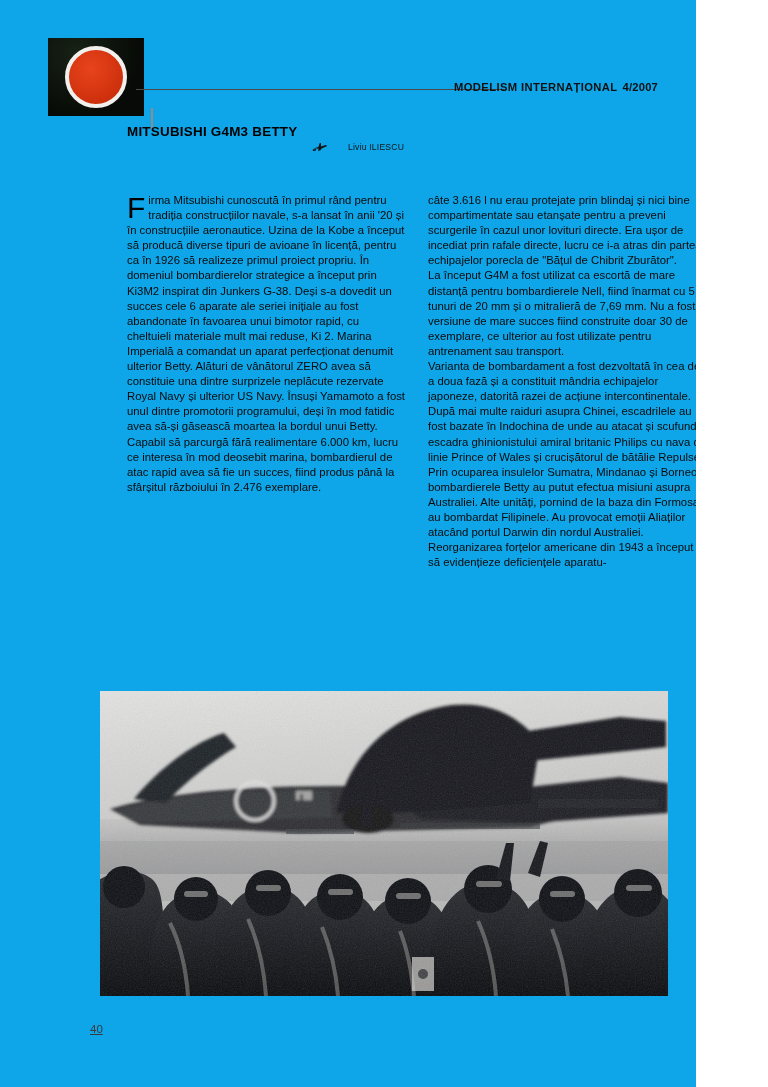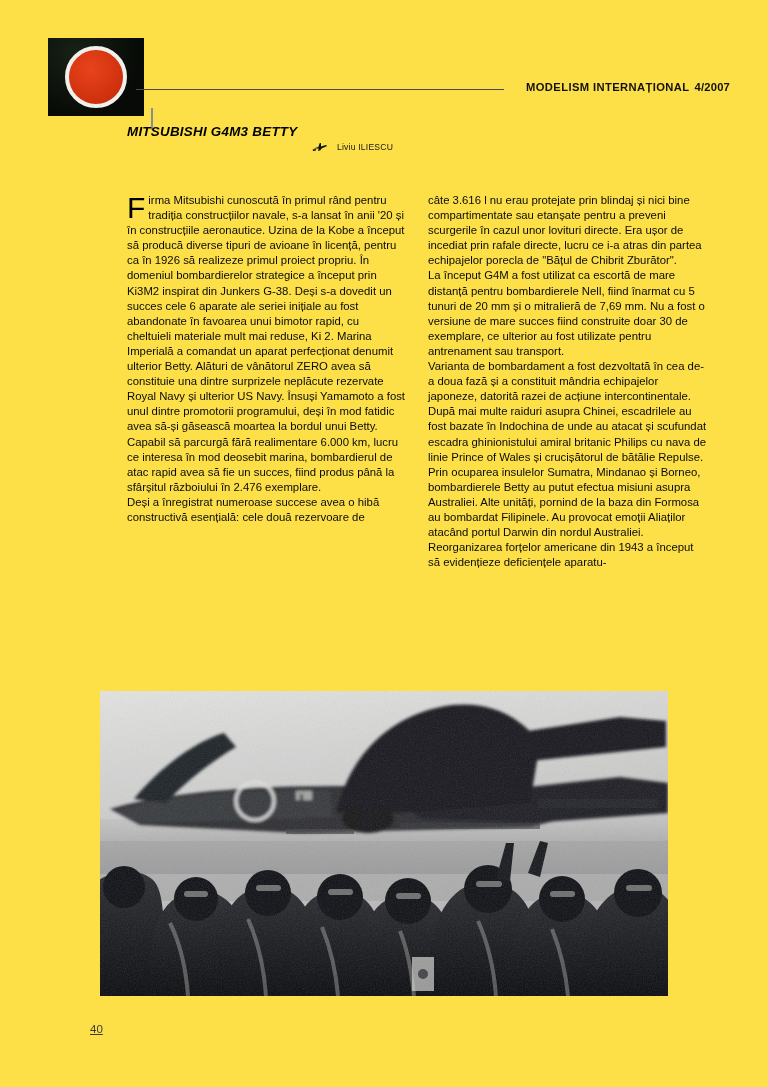--- a/index.html
+++ b/index.html
@@ -14,9 +14,9 @@
   }
   #page {
     position: relative;
-    width: 768px;
+    width: 696px;
     height: 1087px;
-    background: #fde047;
+    background: #0ea5e9;
     overflow: hidden;
   }
 

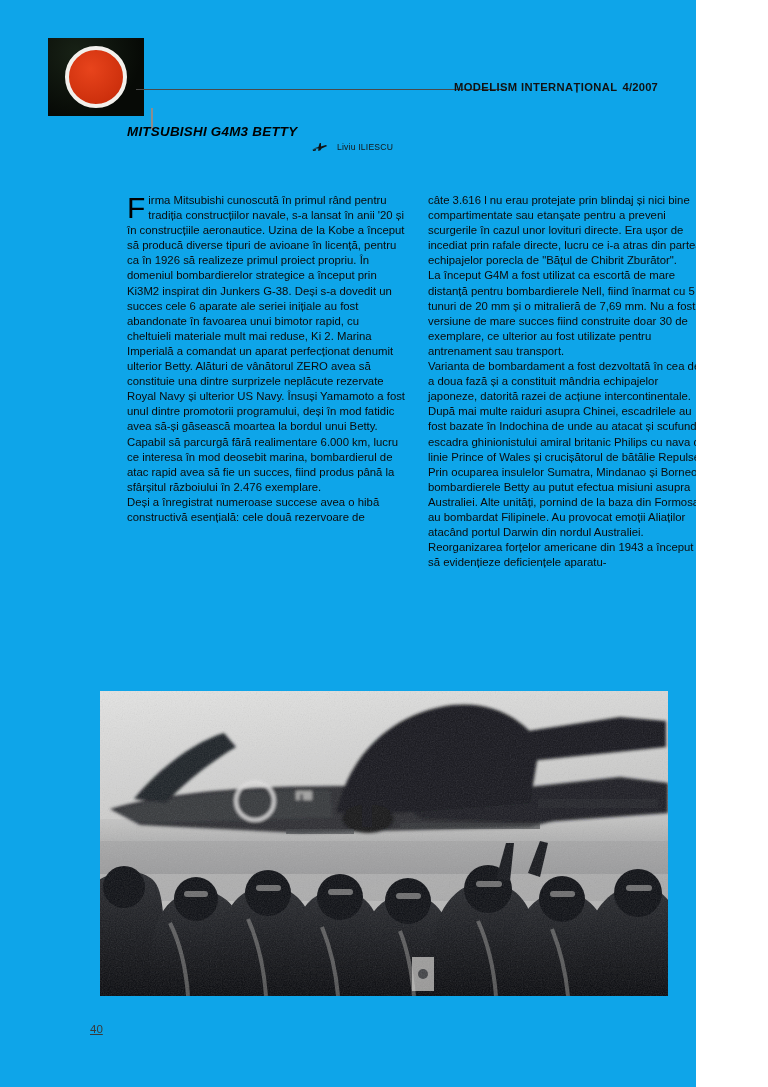--- a/index.html
+++ b/index.html
@@ -84,7 +84,6 @@
     letter-spacing: 0.25px;
     color: #000000;
     white-space: nowrap;
-    font-style: italic;
   }
   .byline {
     position: absolute;

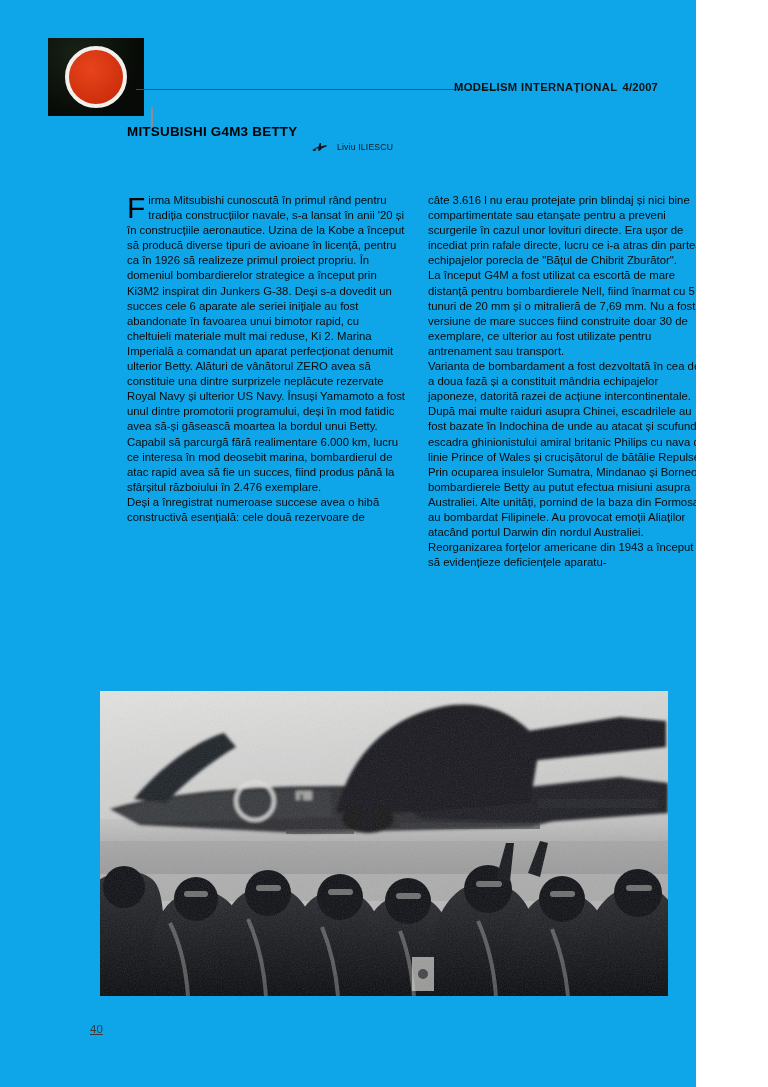--- a/index.html
+++ b/index.html
@@ -91,7 +91,7 @@
     top: 141px;
     display: flex;
     align-items: center;
-    gap: 9px;
+    gap: 20px;
     white-space: nowrap;
   }
   .byline-icon {

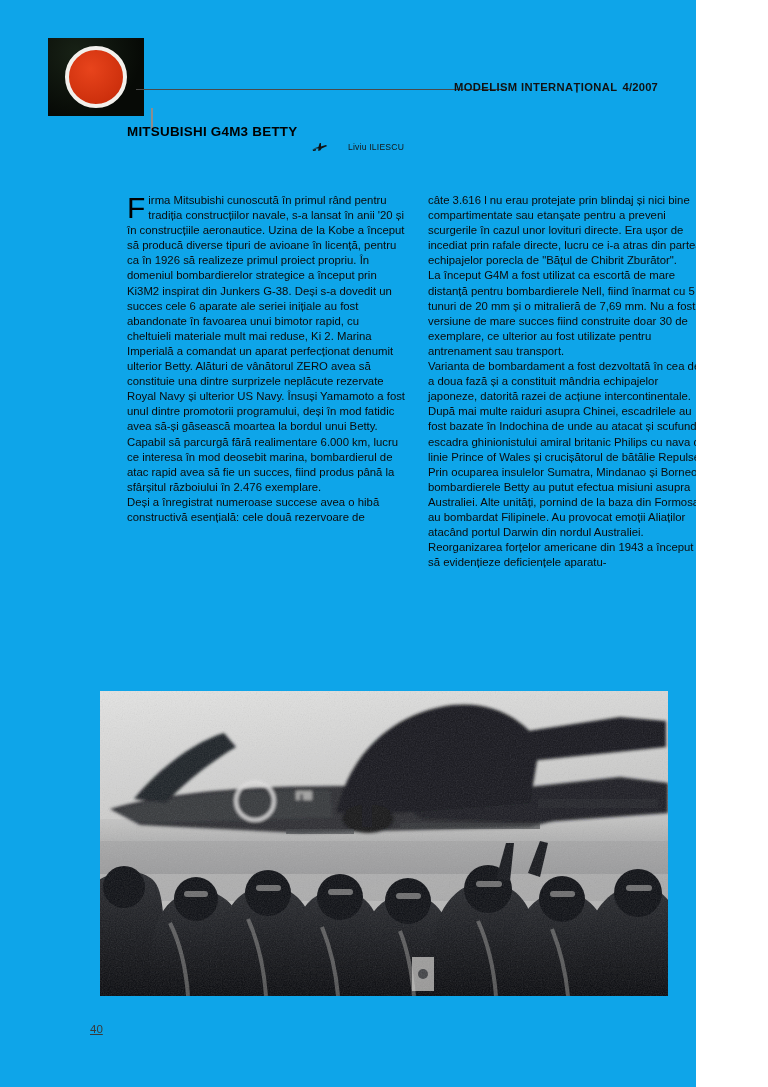--- a/index.html
+++ b/index.html
@@ -196,7 +196,6 @@
 
   <div class="col col-left">
     <p class="dropcap-para"><span class="dropcap">F</span><span>irma Mitsubishi cunoscută în primul rând pentru tradiția construcțiilor navale, s-a lansat în anii '20 și în construcțiile aeronautice. Uzina de la Kobe a început să producă diverse tipuri de avioane în licență, pentru ca în 1926 să realizeze primul proiect propriu. În domeniul bombardierelor strategice a început prin Ki3M2 inspirat din Junkers G-38. Deși s-a dovedit un succes cele 6 aparate ale seriei inițiale au fost abandonate în favoarea unui bimotor rapid, cu cheltuieli materiale mult mai reduse, Ki 2. Marina Imperială a comandat un aparat perfecționat denumit ulterior Betty. Alături de vânătorul ZERO avea să constituie una dintre surprizele neplăcute rezervate Royal Navy și ulterior US Navy. Însuși Yamamoto a fost unul dintre promotorii programului, deși în mod fatidic avea să-și găsească moartea la bordul unui Betty. Capabil să parcurgă fără realimentare 6.000 km, lucru ce interesa în mod deosebit marina, bombardierul de atac rapid avea să fie un succes, fiind produs până la sfârșitul războiului în 2.476 exemplare.</span></p>
-    <p class="gap-para">Deși a înregistrat numeroase succese avea o hibă constructivă esențială: cele două rezervoare de</p>
   </div>
 
   <div class="col col-right">

